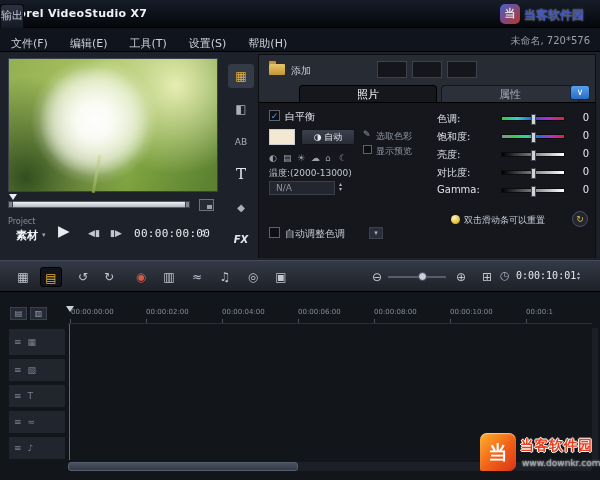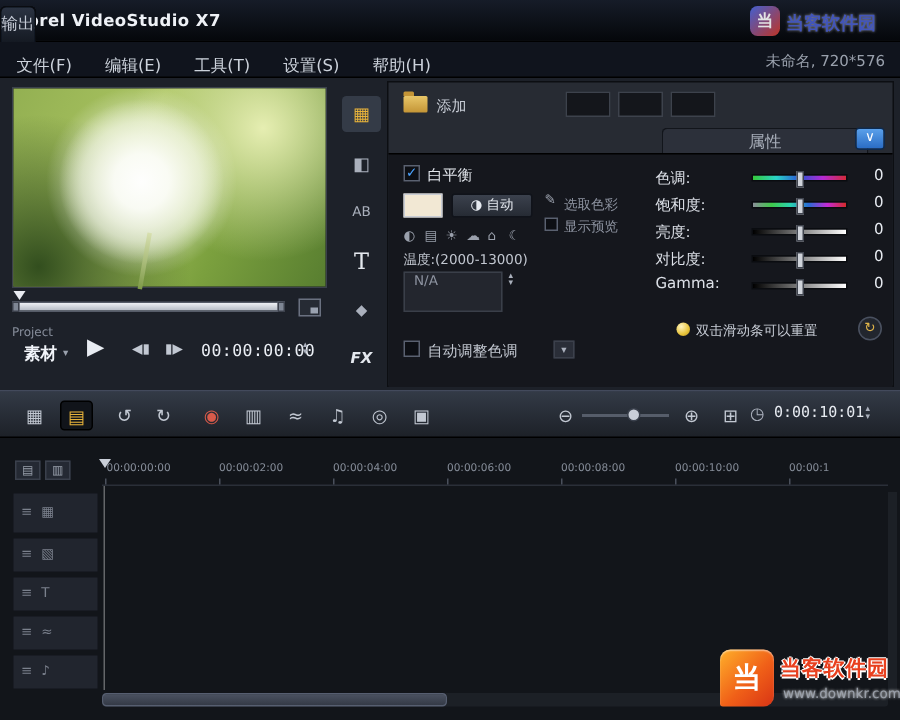--- a/index.html
+++ b/index.html
@@ -194,6 +194,7 @@
     <div class="abs thumb" style="left:188px"></div>
     <div id="optchevron" class="abs">∨</div>
 
+    <div id="tab-photo" class="abs opttab">照片</div>
     <div id="tab-attr" class="abs opttab">属性</div>
 
     <div id="optbody" class="abs">

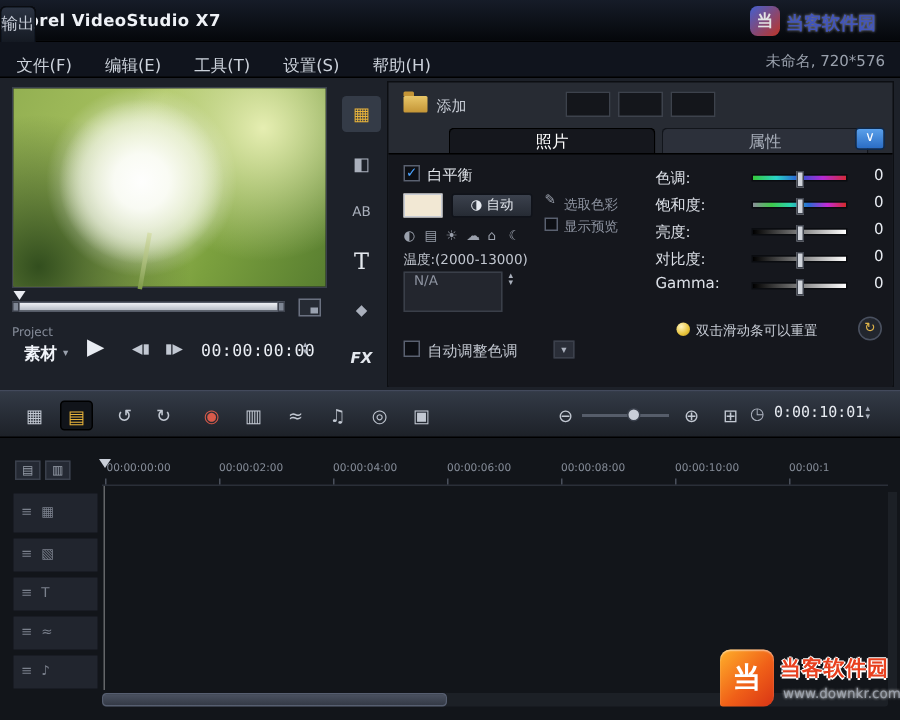--- a/index.html
+++ b/index.html
@@ -70,7 +70,7 @@
 #autobtn{left:42px;top:26px;width:54px;height:16px;background:linear-gradient(#3b414d,#262b34);border:1px solid #10131a;border-radius:2px;font-size:9px;color:#e6eaf0;text-align:center;line-height:14px;cursor:pointer}
 .wicon{top:50px;font-size:9px;color:#9aa0ac}
 #templabel{left:10px;top:64px;font-size:9px;color:#c2c7d0}
-#tempbox{left:10px;top:78px;width:66px;height:27px;background:#23262e;border:1px solid #3a3f49;font-size:9px;color:#8d93a0;line-height:13px;padding-left:6px;cursor:pointer}
+#tempbox{left:10px;top:78px;width:66px;height:14px;background:#23262e;border:1px solid #3a3f49;font-size:9px;color:#8d93a0;line-height:13px;padding-left:6px;cursor:pointer}
 #tempspin{left:80px;top:78px}
 #autotone-cb{left:10px;top:124px}
 #autotone-lb{left:26px;top:124px;font-size:10px;color:#c2c7d0}

